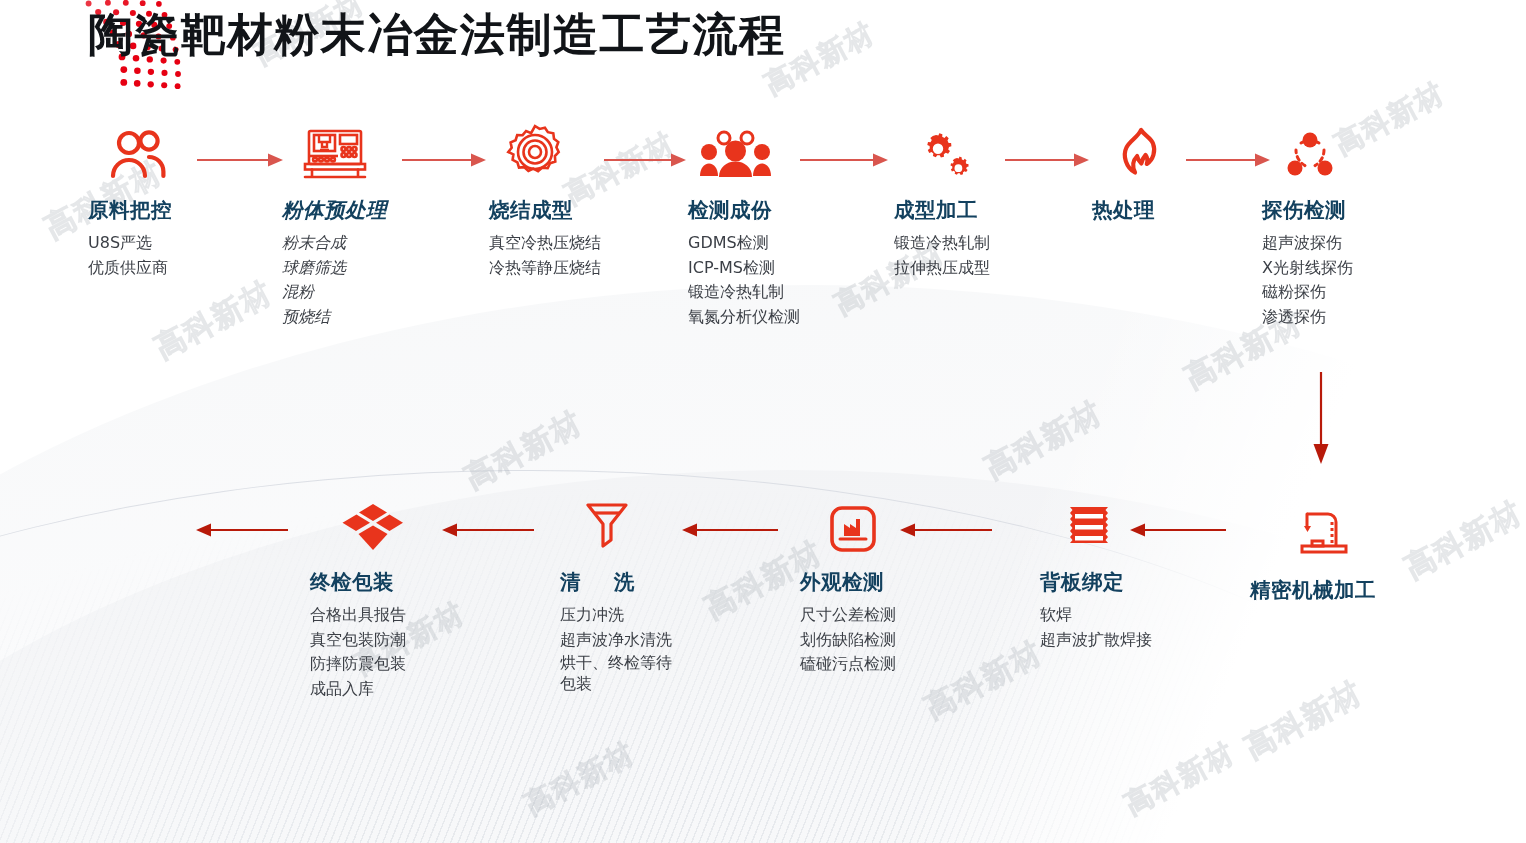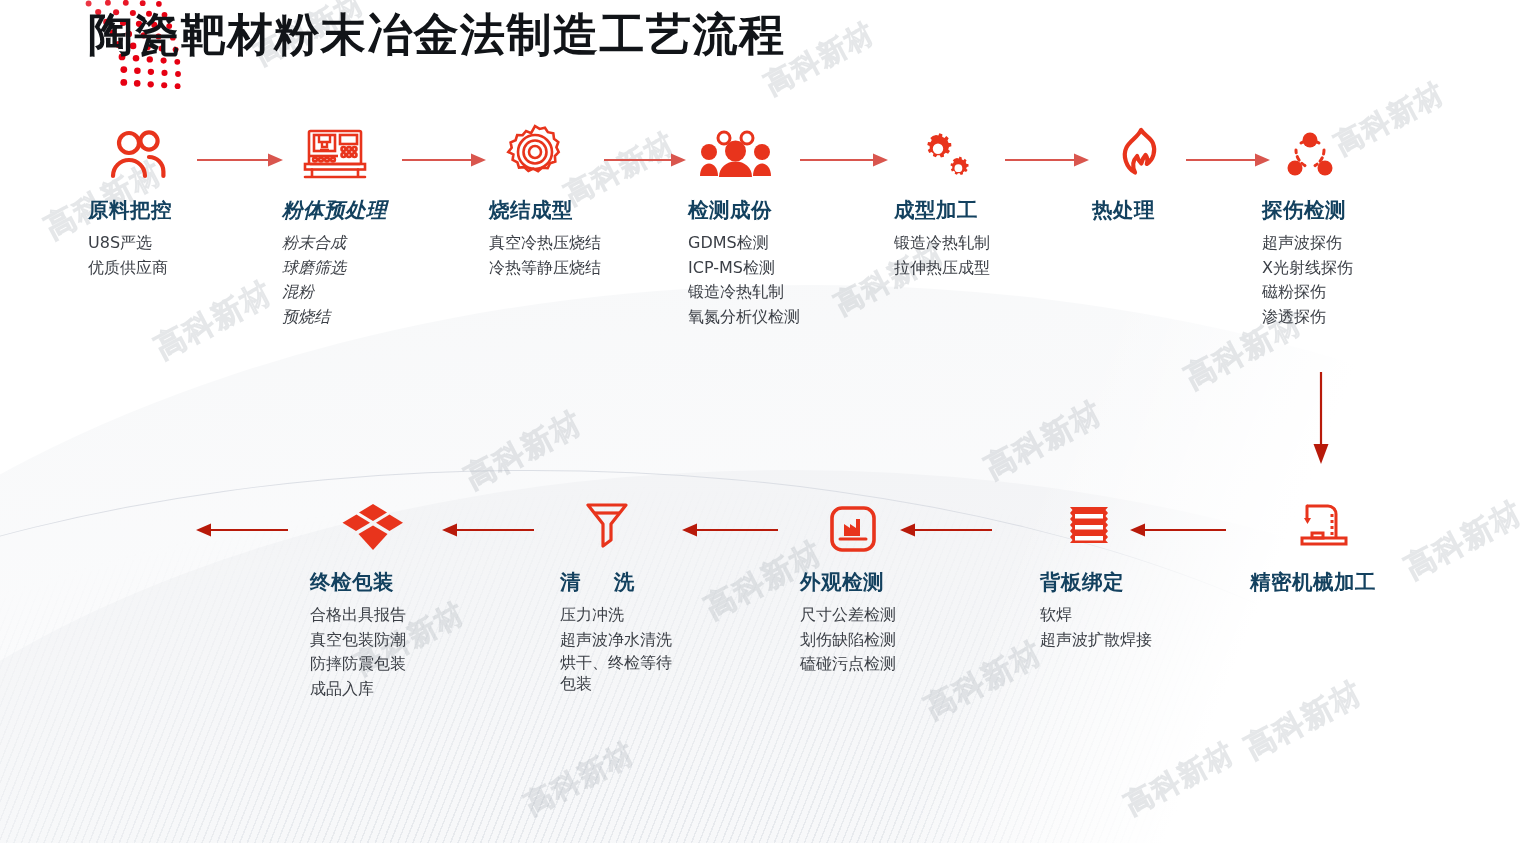--- a/index.html
+++ b/index.html
@@ -415,7 +415,7 @@
         <li>超声波扩散焊接</li>
       </ul>
     </div>
-    <div class="step" style="left: 1250px; top: 0px; text-align: center;">
+    <div class="step" style="left: 1250px; top: 8px; text-align: center;">
       <div class="icon" style="margin-left: 48px;">
         <svg width="52" height="52" viewBox="0 0 52 52" fill="none" stroke="#e8341c" stroke-width="3">
       <path d="M9 6h21a8 8 0 018 8v24" stroke-linejoin="round"></path>

